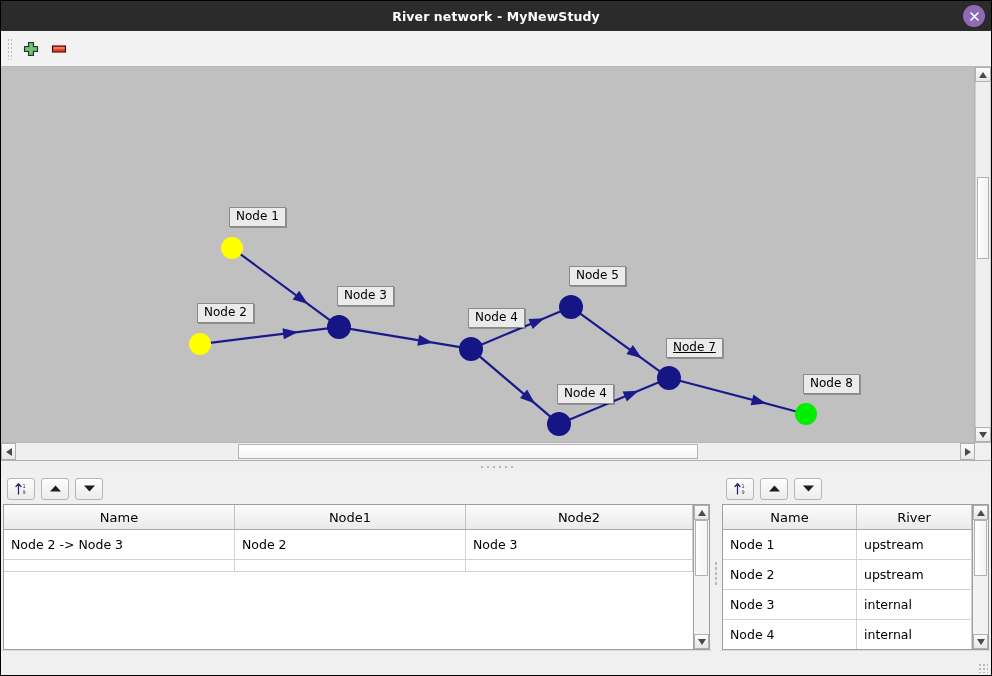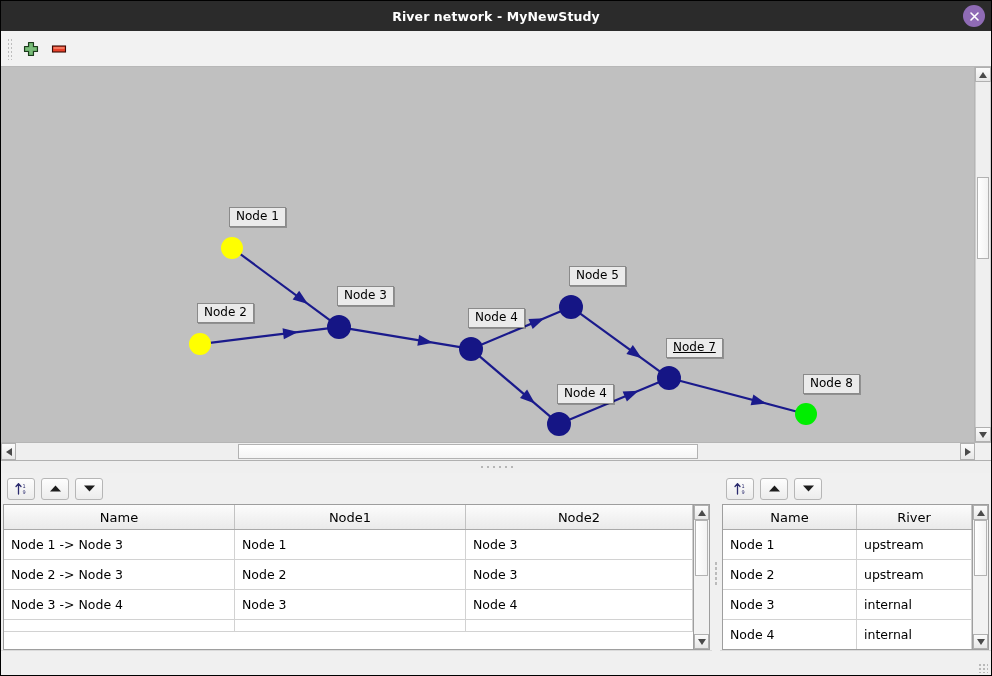--- a/index.html
+++ b/index.html
@@ -471,11 +471,6 @@
               </thead>
             <tbody>
                 <tr>
-                  <td>Node 1 -&gt; Node 3</td>
-                  <td>Node 1</td>
-                  <td>Node 3</td>
-                </tr>
-                <tr>
                   <td>Node 2 -&gt; Node 3</td>
                   <td>Node 2</td>
                   <td>Node 3</td>

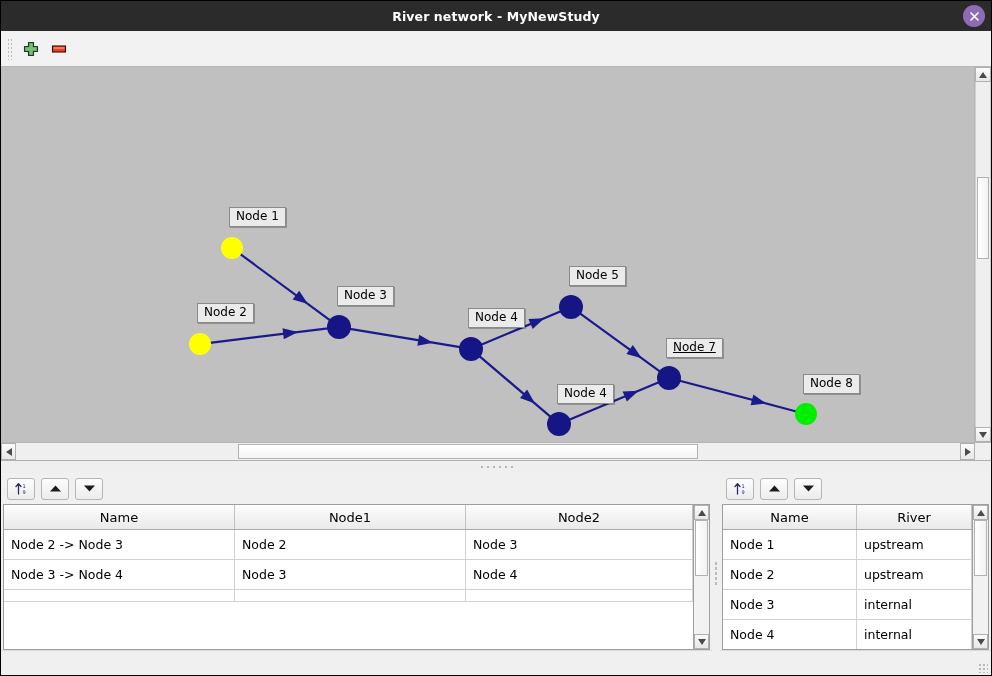--- a/index.html
+++ b/index.html
@@ -475,11 +475,6 @@
                   <td>Node 2</td>
                   <td>Node 3</td>
                 </tr>
-                <tr>
-                  <td>Node 3 -&gt; Node 4</td>
-                  <td>Node 3</td>
-                  <td>Node 4</td>
-                </tr>
                 <tr class="partial">
                   <td></td>
                   <td></td>

